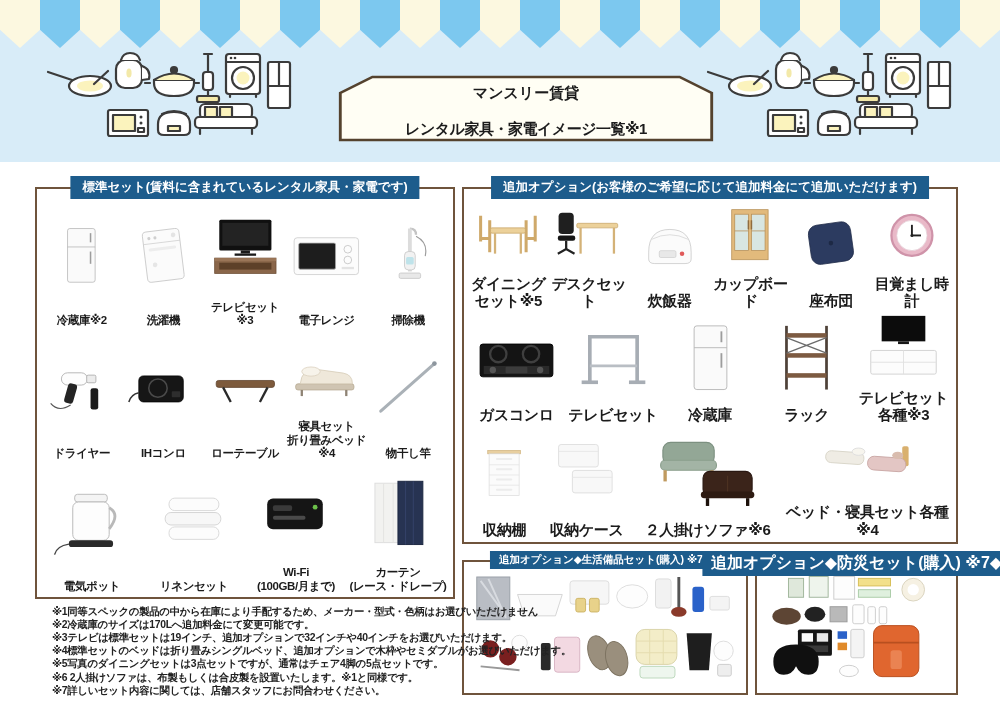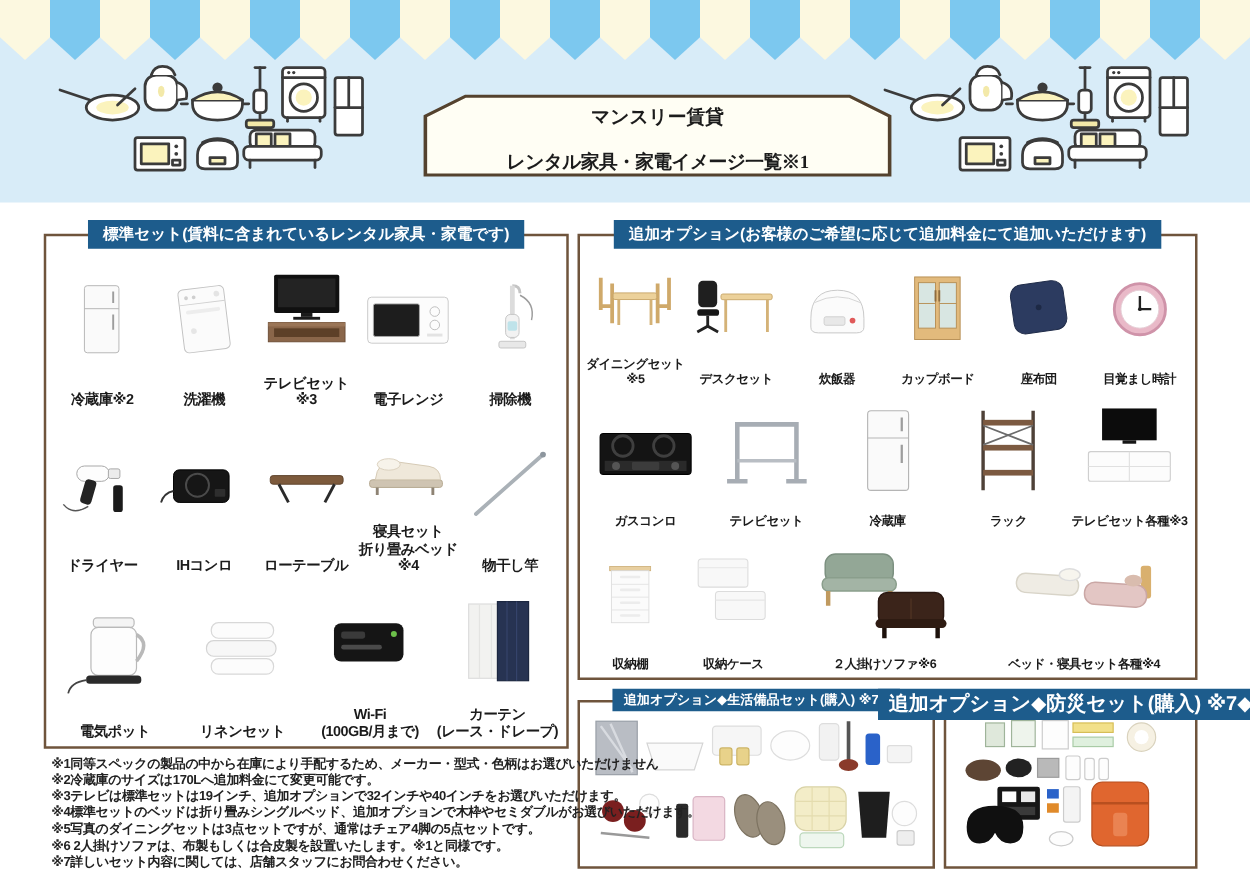--- a/index.html
+++ b/index.html
@@ -14,7 +14,7 @@
   .doodles{position:absolute;top:46px;width:250px;height:108px;}
   .doodles.l{left:42px}.doodles.r{left:702px}
   .doodles svg{width:100%;height:100%}
-  .plaque{position:absolute;left:338px;top:74px;width:376px;height:68px;font-family:Liberation Serif, serif;}
+  .plaque{position:absolute;left:338px;top:74px;width:376px;height:68px;}
   .plaque>svg{position:absolute;inset:0;width:100%;height:100%}
   .plaque .t{position:relative;text-align:center;color:#1c1c1c;}
   .t1{font-size:15px;font-weight:bold;margin-top:10px}

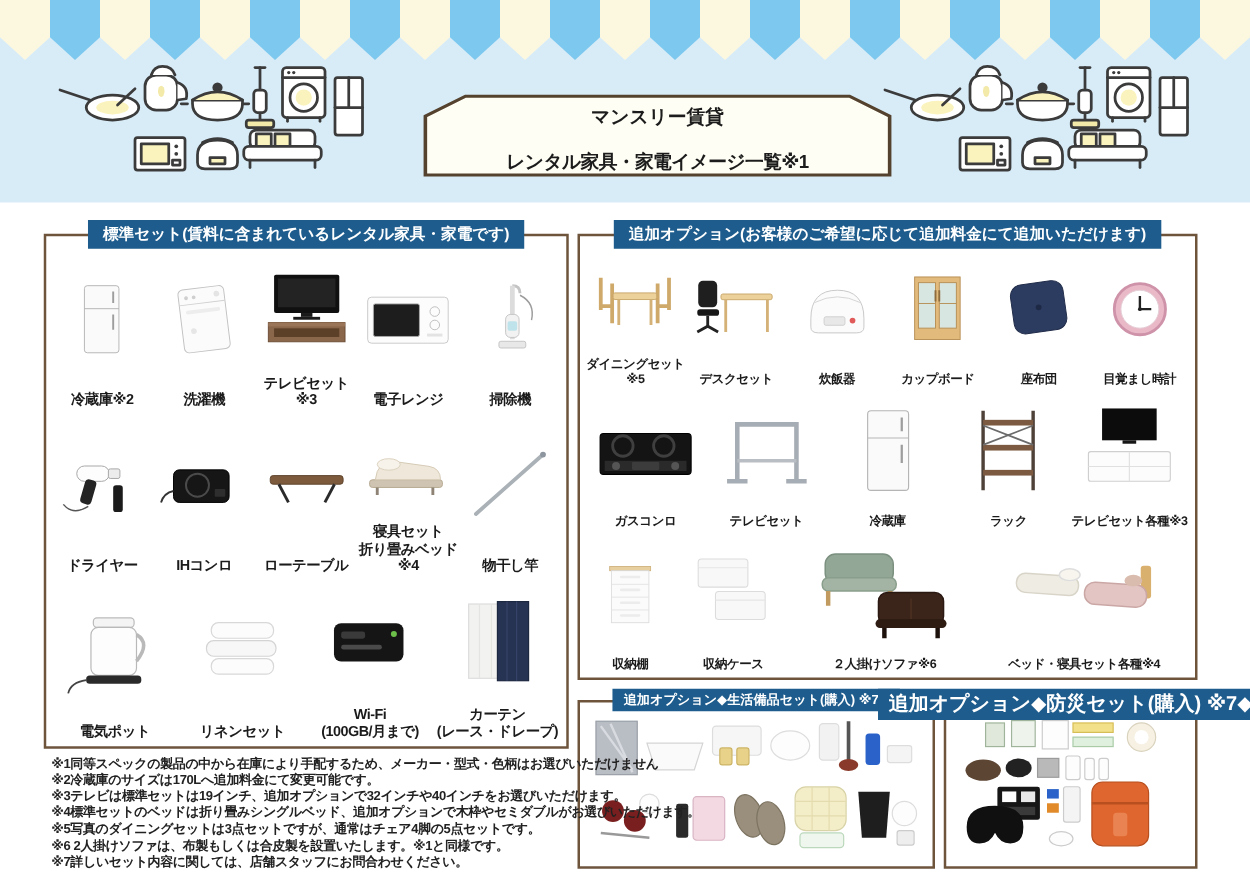--- a/index.html
+++ b/index.html
@@ -34,7 +34,7 @@
   .thumb svg{width:94%;height:94%}
   .cap{font-size:11.5px;font-weight:bold;color:#1b1b1b;text-align:center;line-height:1.16;
        white-space:pre-line;padding-bottom:2px;letter-spacing:-.4px}
-  #opt .cap{font-size:10px}
+  #opt .cap{font-size:15px}
 
   
   #pbox0{left:462px;top:560px;width:286px;height:135px}

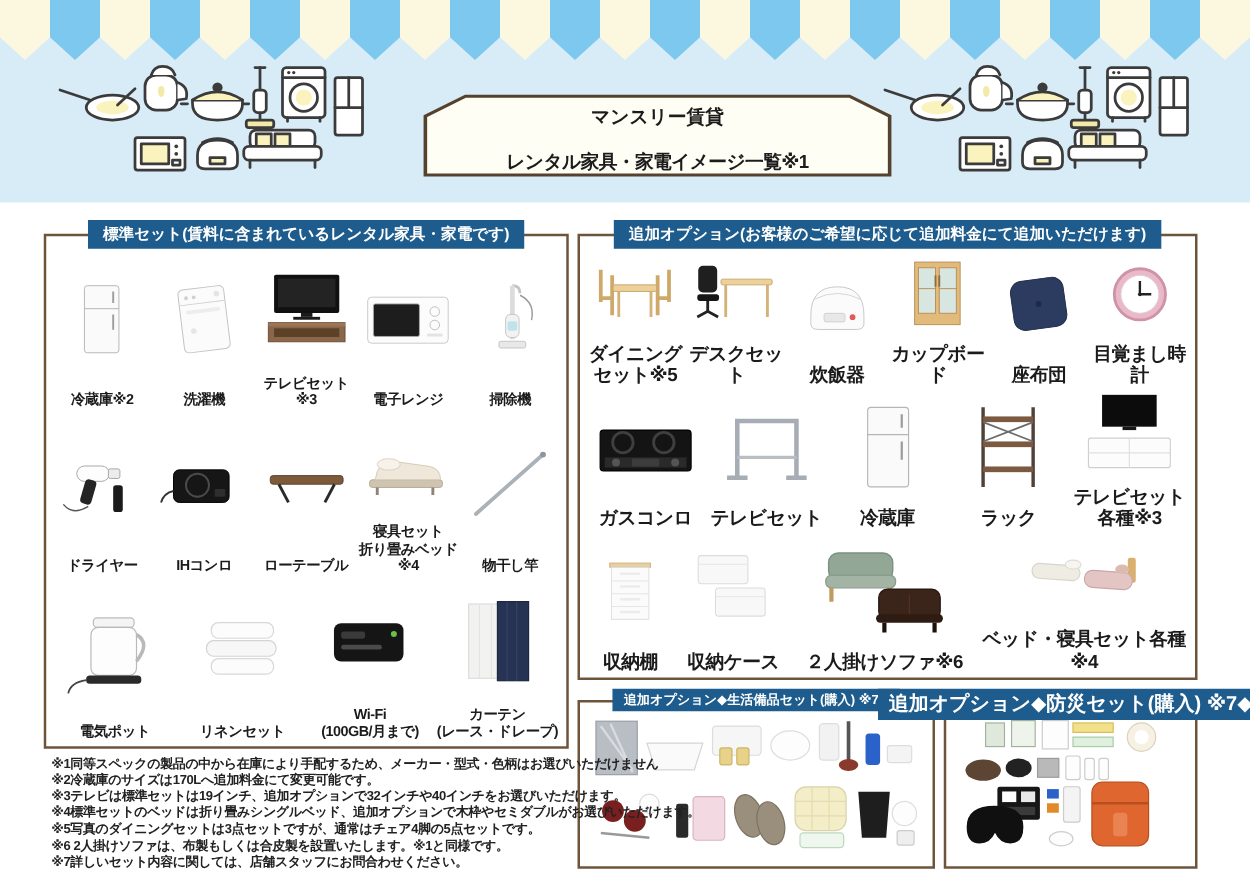--- a/index.html
+++ b/index.html
@@ -45,7 +45,7 @@
   .collage svg{width:100%;height:100%}
 
   
-  .notes{position:absolute;left:41px;top:605px;width:440px;}
+  .notes{position:absolute;left:52px;top:605px;width:440px;}
   .note{font-size:10.4px;font-weight:bold;color:#222;line-height:1.26;white-space:nowrap;letter-spacing:-.3px}
 </style>
 </head>

